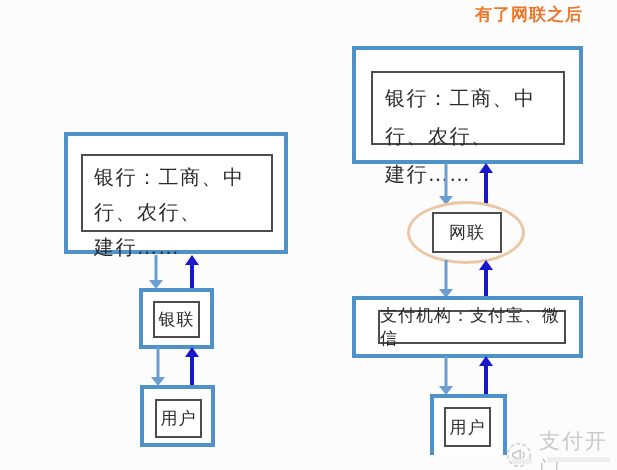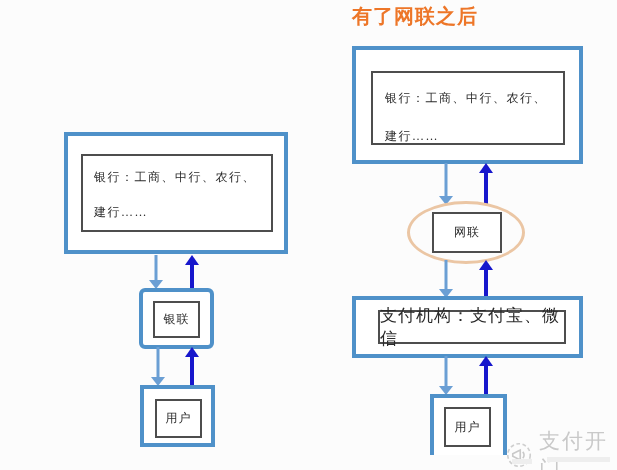--- a/index.html
+++ b/index.html
@@ -20,8 +20,8 @@
   .diagram-title {
     position: absolute;
     left: 352px; top: 3px; width: 231px;
-    text-align: left;
-    font-size: 20px;
+    text-align: right;
+    font-size: 17px;
     font-weight: bold;
     letter-spacing: 1px;
     color: var(--title-orange, #ed7628);

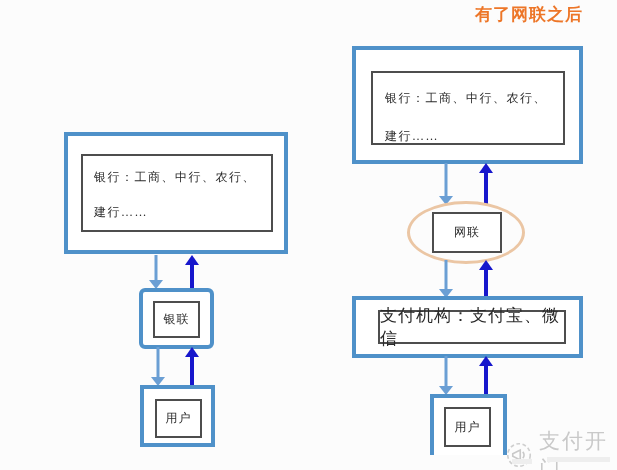--- a/index.html
+++ b/index.html
@@ -44,7 +44,7 @@
     color: var(--text, #2b2b2b);
   }
   .inner-text {
-    font-size: 12px;
+    font-size: 20px;
     letter-spacing: 1.5px;
     line-height: 35px;
   }

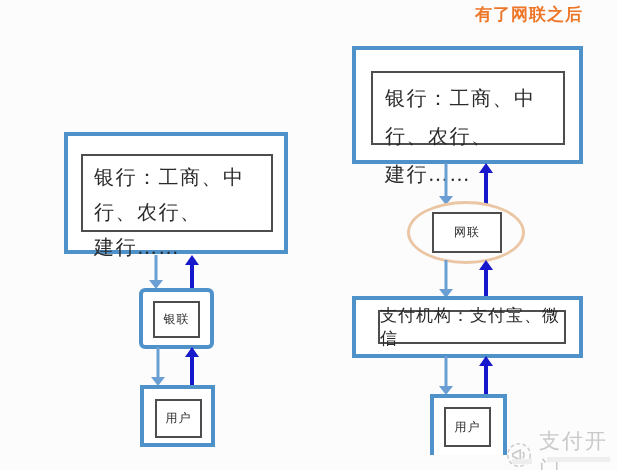--- a/index.html
+++ b/index.html
@@ -52,7 +52,7 @@
     display: flex;
     align-items: center;
     justify-content: center;
-    font-size: 12px;
+    font-size: 17px;
     letter-spacing: 1px;
   }
 

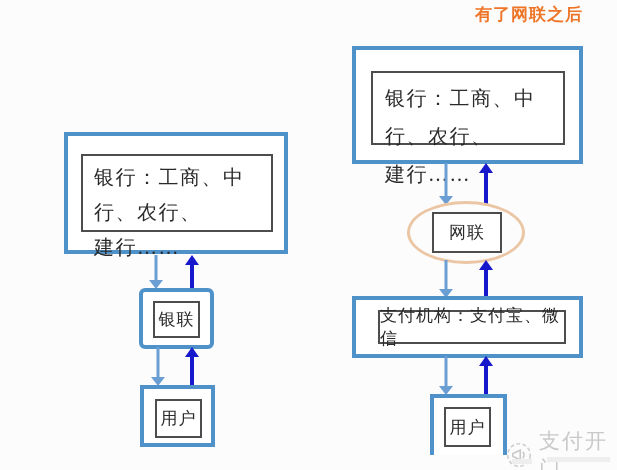--- a/index.html
+++ b/index.html
@@ -137,7 +137,7 @@
         <div class="head"></div>
       </div>
 
-    <div class="outer-box" style="left:139px; top:288px; width:75px; height:61px;border-radius:6px;">
+    <div class="outer-box" style="left:139px; top:288px; width:75px; height:61px;">
       <div class="inner-box inner-center" style="left:10px; top:9px; width:47px; height:37px;">银联</div>
     </div>
 

